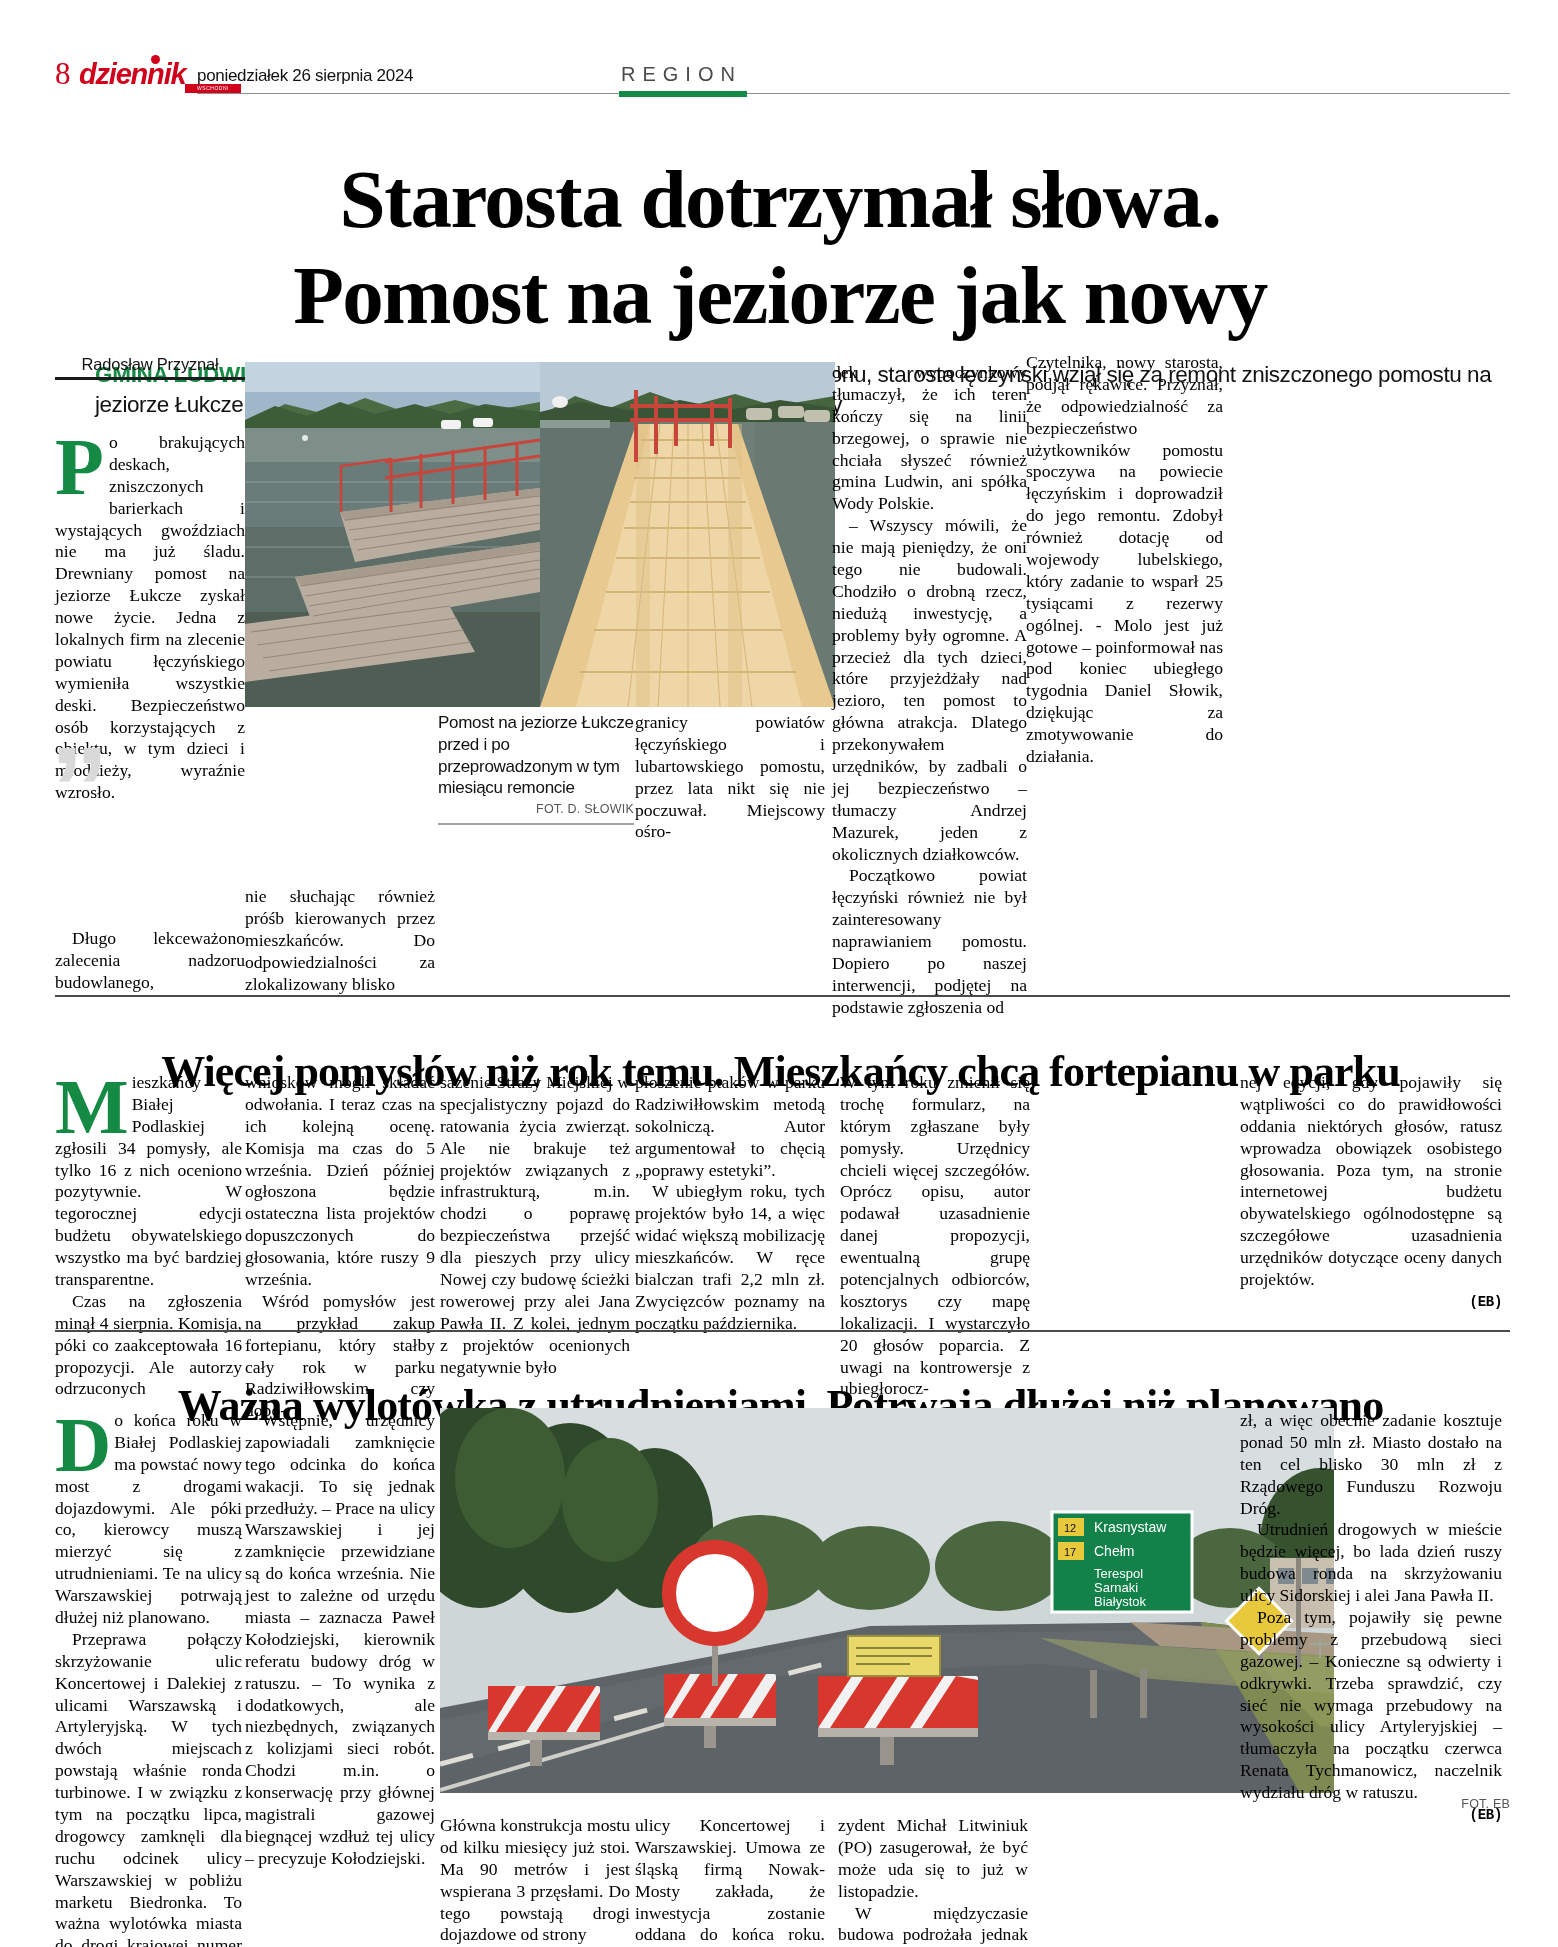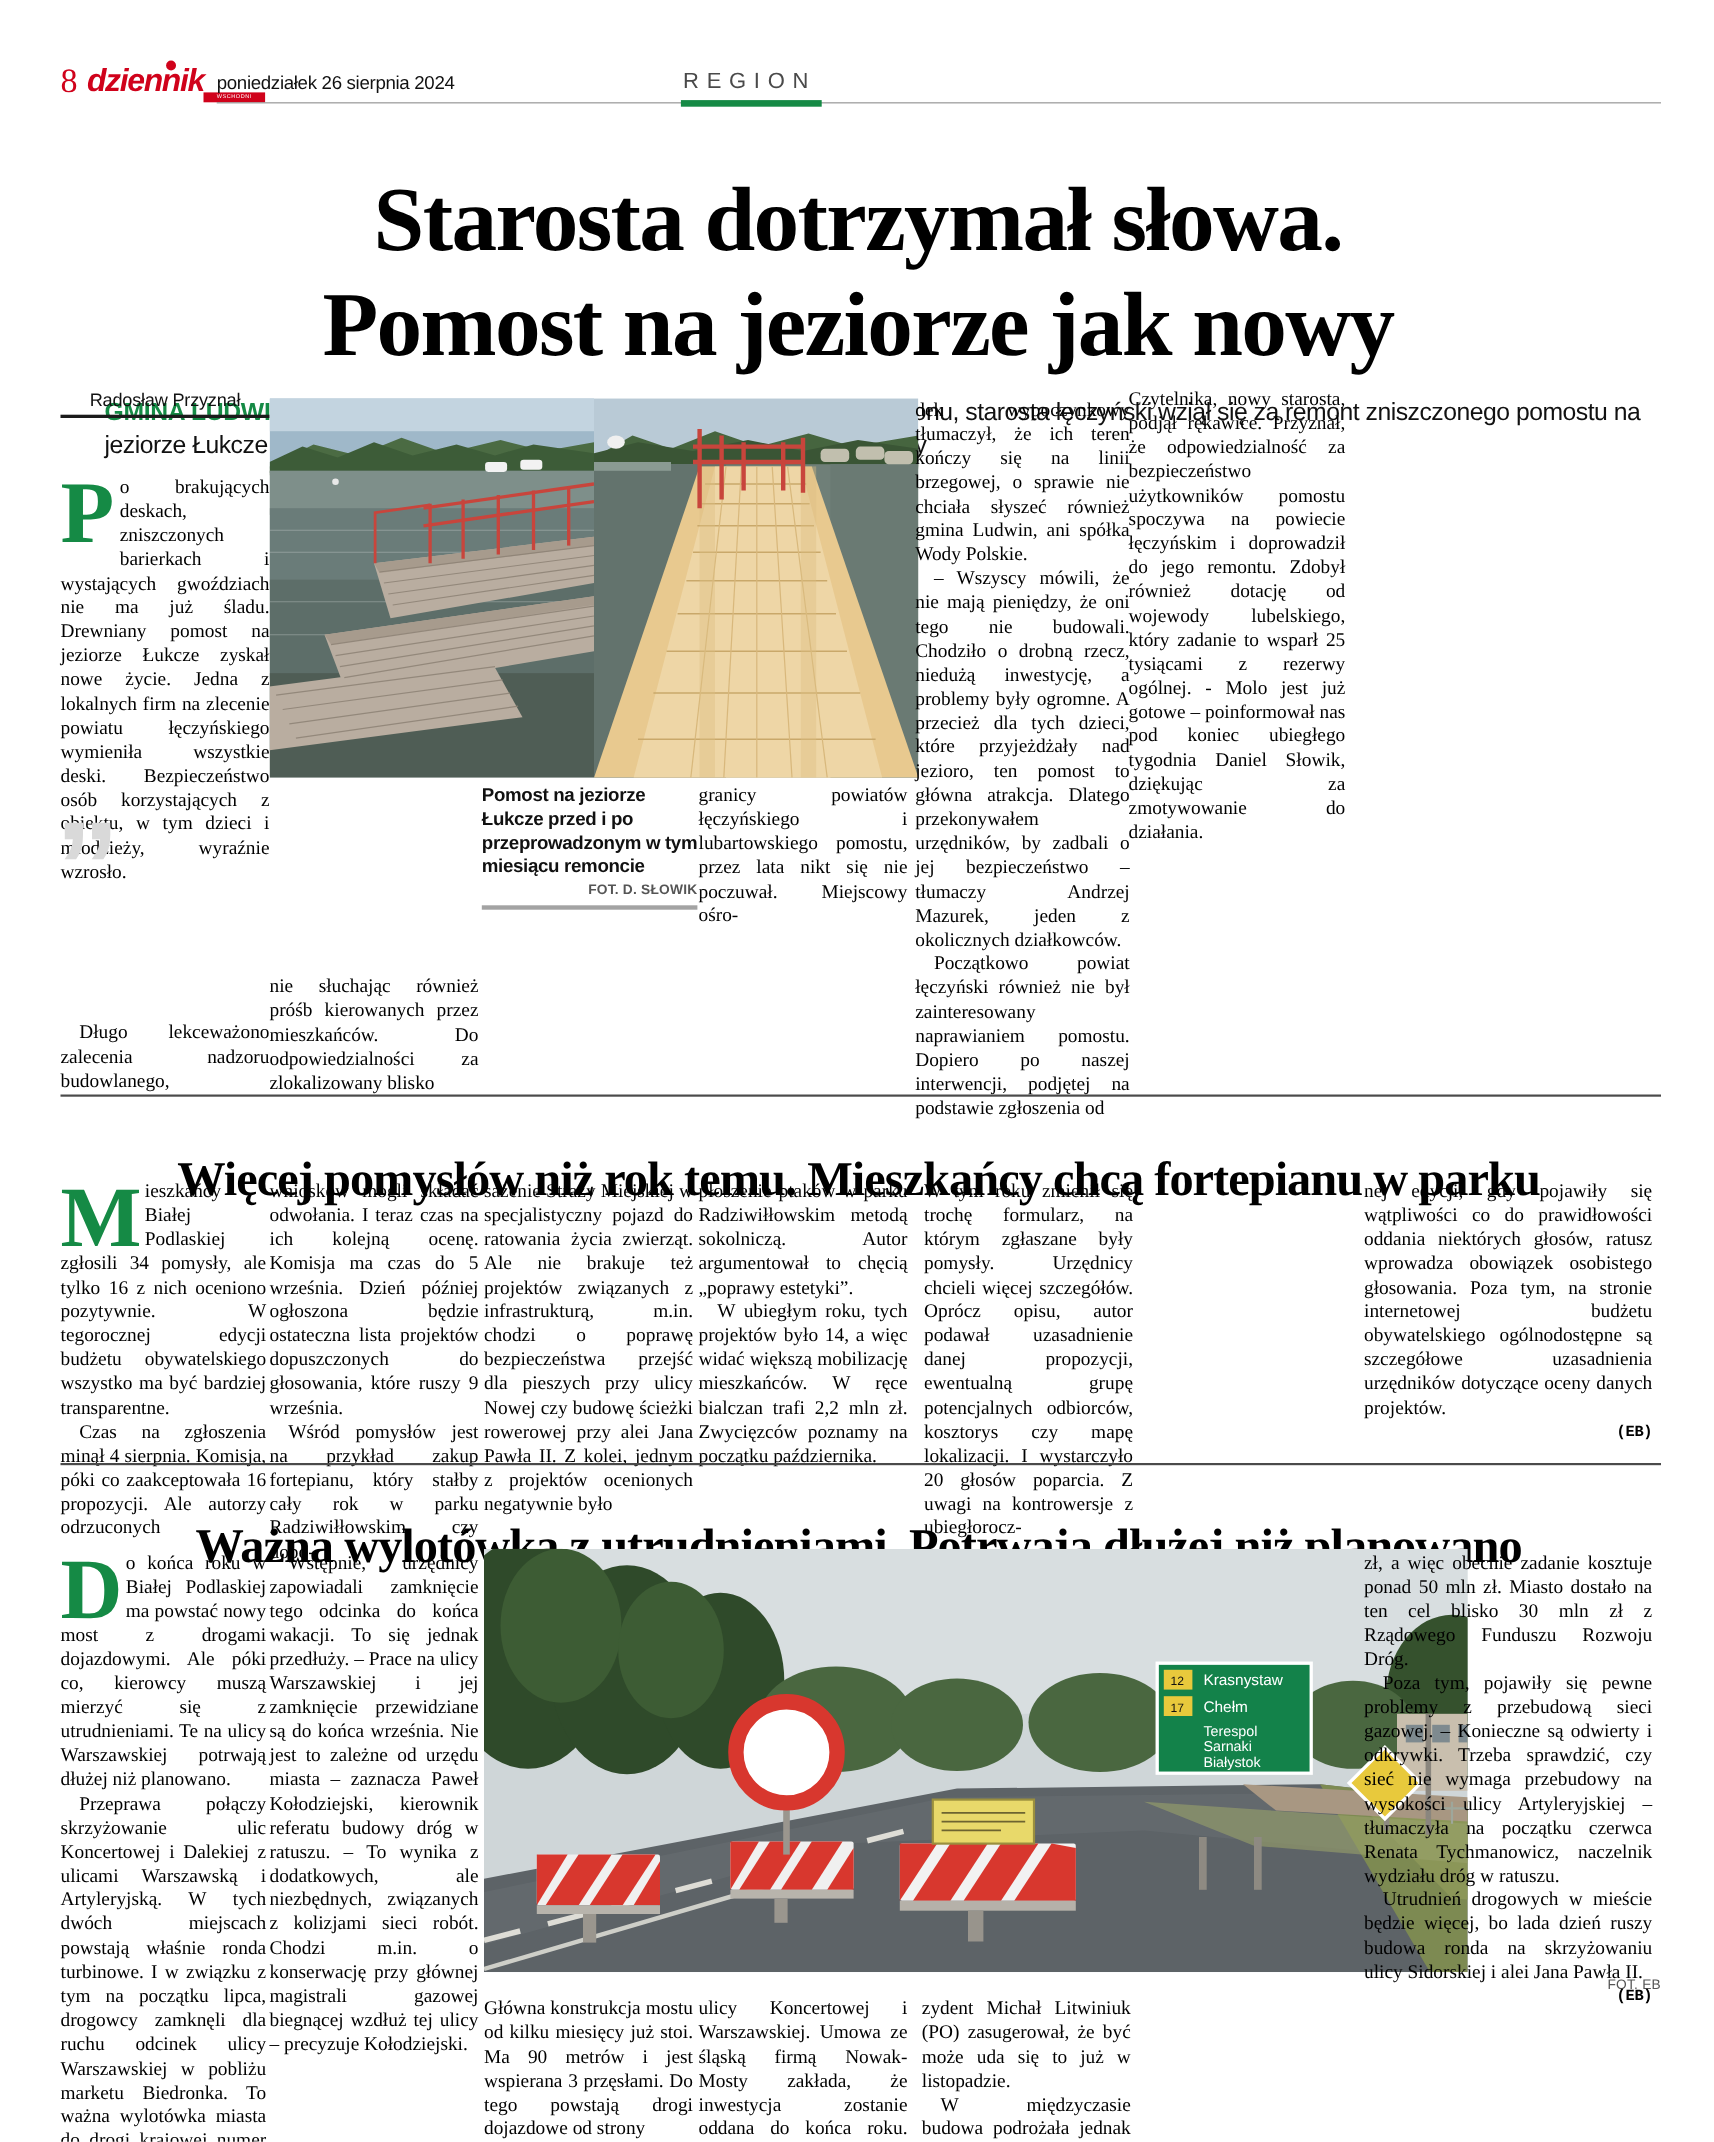--- a/index.html
+++ b/index.html
@@ -141,7 +141,7 @@
     font-family:"Liberation Sans", sans-serif;
     font-size:12.5px; color:#555; letter-spacing:0.2px;
   }
-  .caption-rule { border-bottom:4px solid #a3a3a3;font-weight:bold; }
+  .caption-rule { border-bottom:2px solid #a3a3a3; }
 
   
   .hr-thick { position:absolute; border-top:2px solid #4a4a4a; }

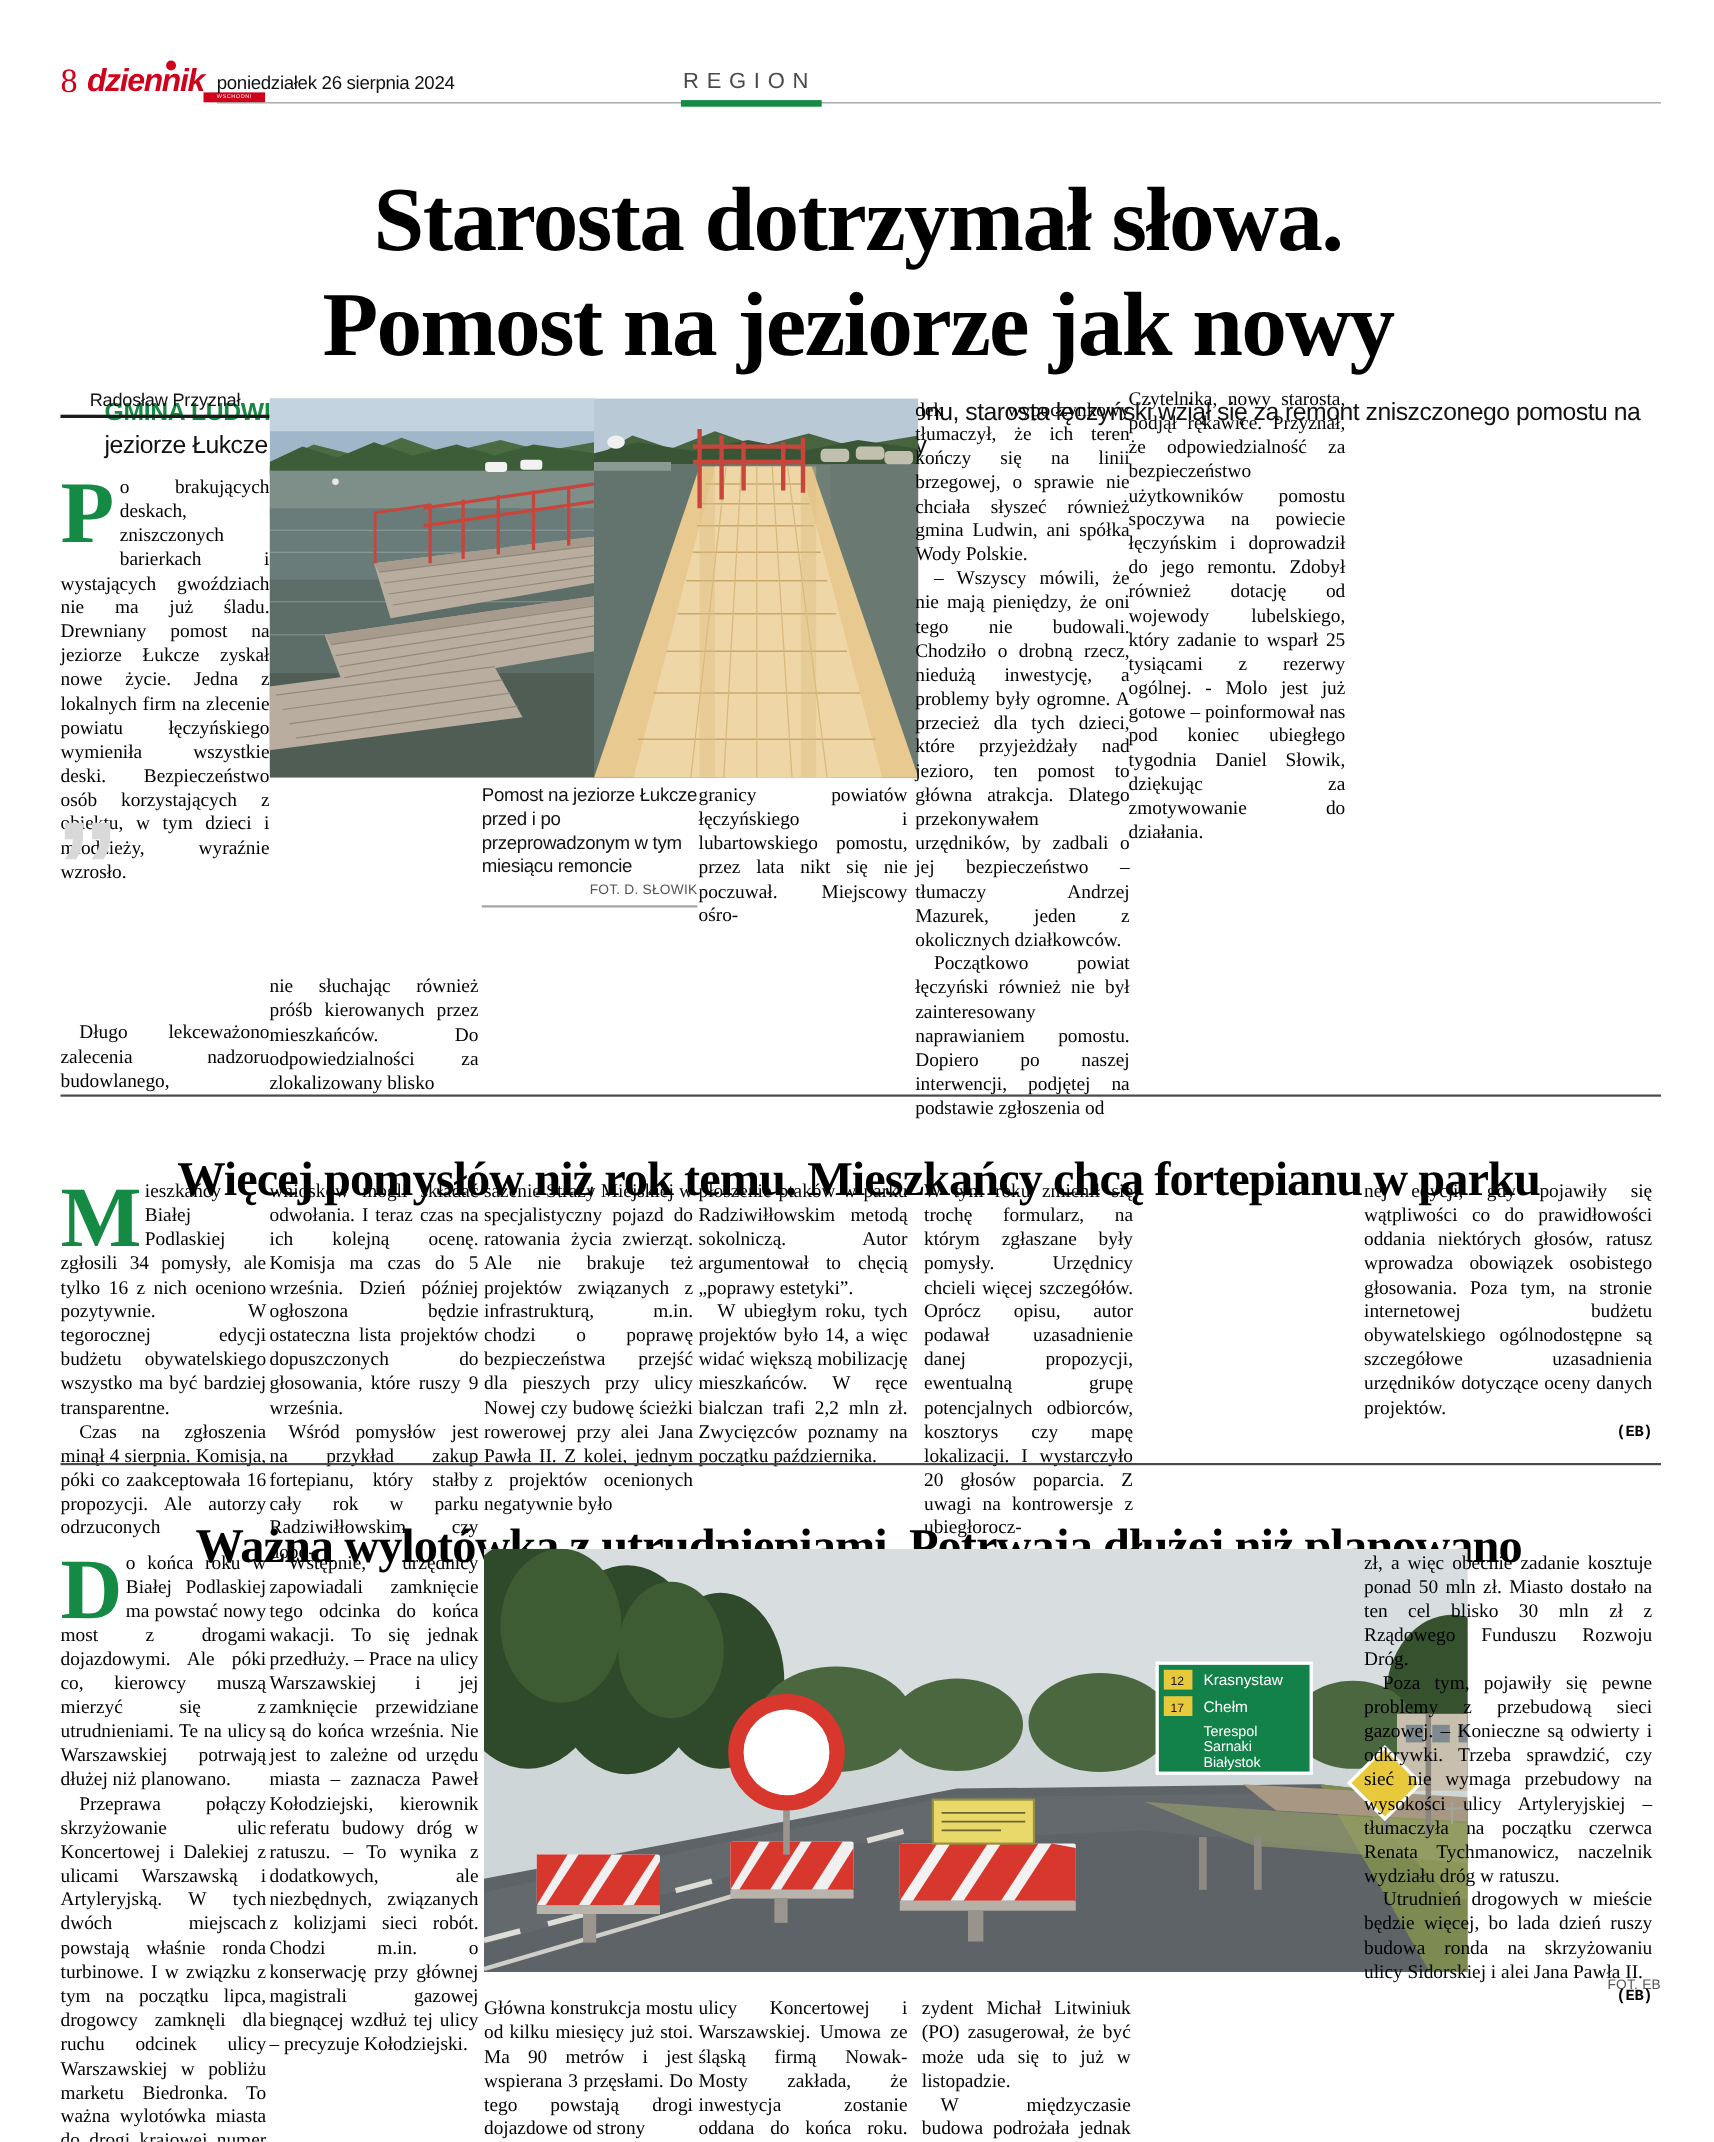--- a/index.html
+++ b/index.html
@@ -554,8 +554,8 @@
 
   <div class="col" style="left:1240px; top:1410px; width:262px;">
     <p class="noind">zł, a więc obecnie zadanie kosztuje ponad 50 mln zł. Miasto dostało na ten cel blisko 30 mln zł z Rządowego Funduszu Rozwoju Dróg.</p>
+    <p>Utrudnień drogowych w mieście będzie więcej, bo lada dzień ruszy budowa ronda na skrzyżowaniu ulicy Sidorskiej i alei Jana Pawła II.</p>
     <p>Poza tym, pojawiły się pewne problemy z przebudową sieci gazowej. – Konieczne są odwierty i odkrywki. Trzeba sprawdzić, czy sieć nie wymaga przebudowy na wysokości ulicy Artyleryjskiej – tłumaczyła na początku czerwca Renata Tychmanowicz, naczelnik wydziału dróg w ratuszu.</p>
-    <p>Utrudnień drogowych w mieście będzie więcej, bo lada dzień ruszy budowa ronda na skrzyżowaniu ulicy Sidorskiej i alei Jana Pawła II.</p>
     <span class="endmark">(EB)</span>
   </div>
 

